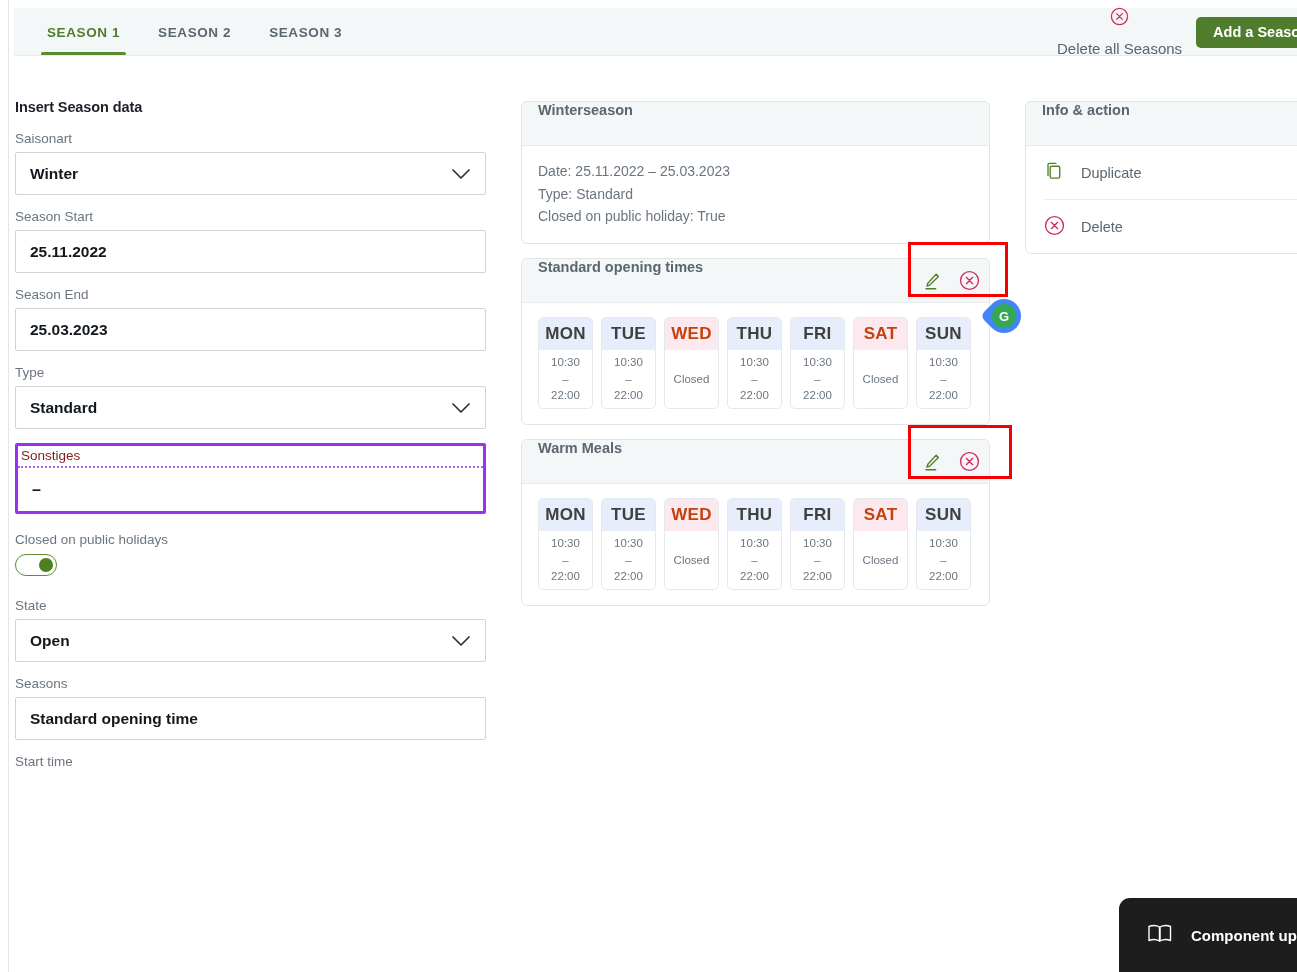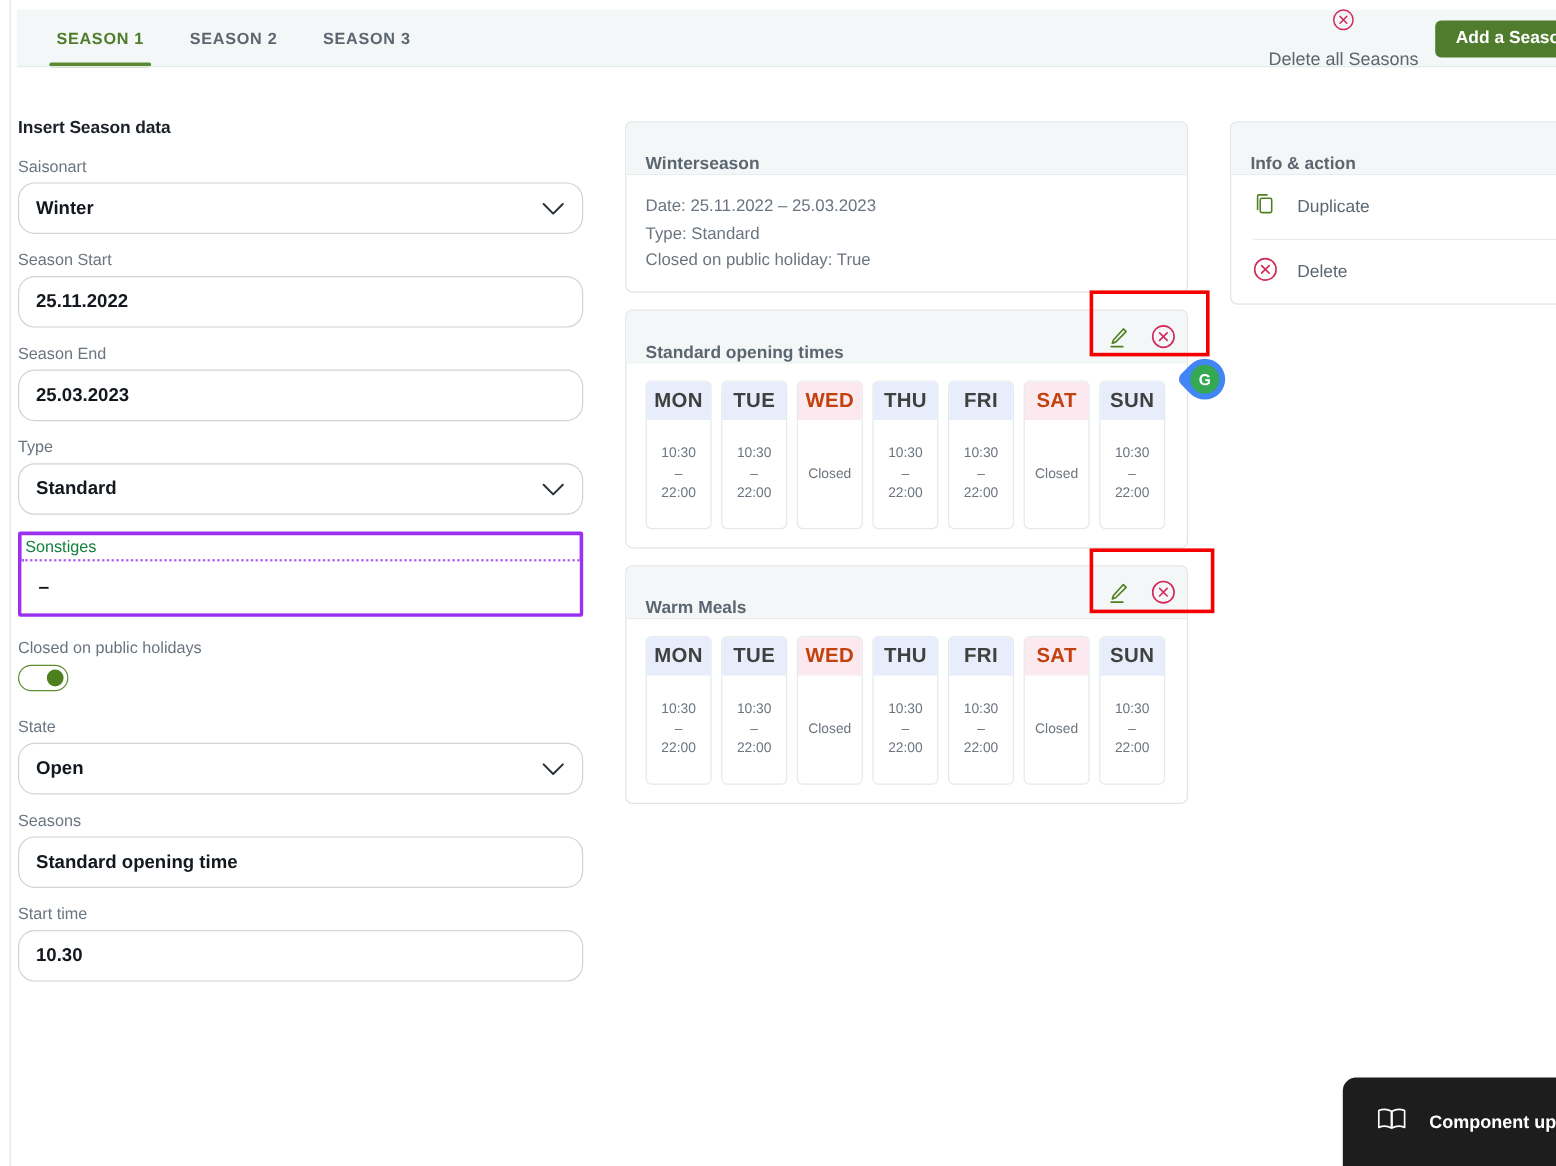--- a/index.html
+++ b/index.html
@@ -121,7 +121,7 @@
   }
   .card-head {
     background:#f4f7f7; border-bottom:1px solid #e8ecec;
-    height:44px; display:flex; align-items:flex-end;
+    height:44px; display:flex; align-items:flex-start;
     padding:0 16px; border-radius:6px 6px 0 0;
     position:relative;
   }

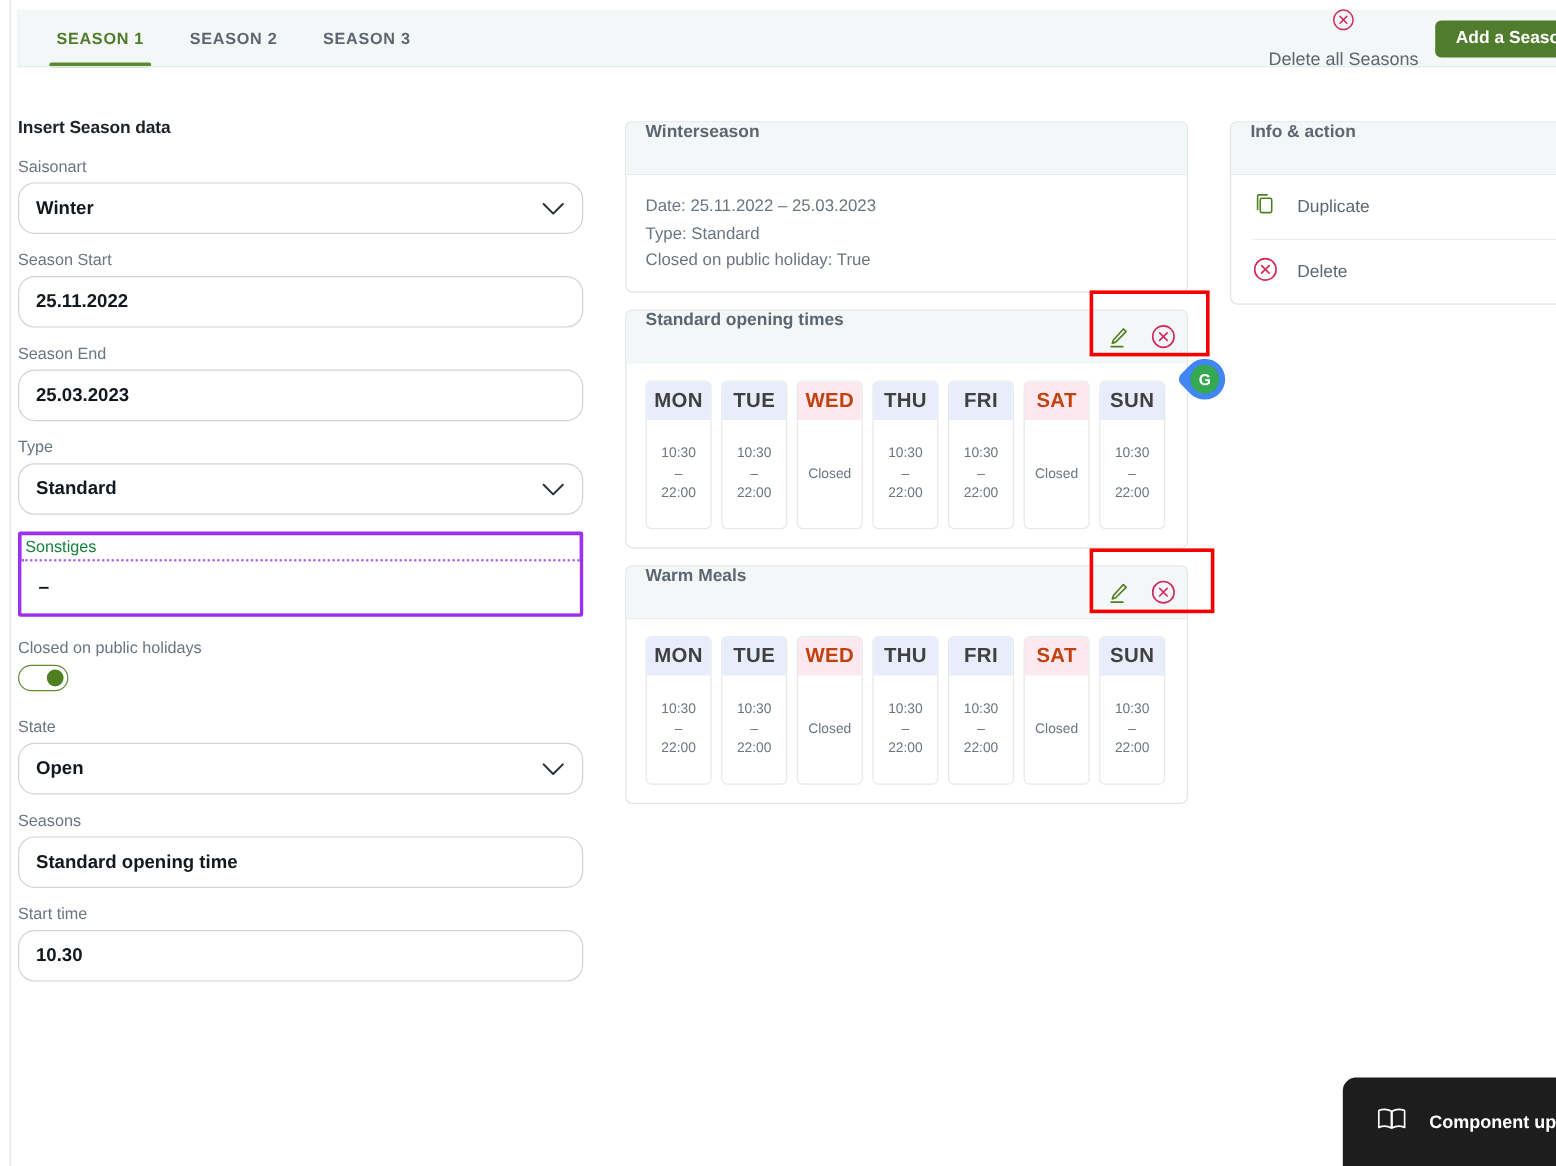--- a/index.html
+++ b/index.html
@@ -70,7 +70,7 @@
     font-size:13.5px; color:#6b7580; margin-bottom:6px; display:block;
   }
   .field-box {
-    width:471px; height:43px; border:1px solid #ced4d7; border-radius:14px;
+    width:471px; height:43px; border:1px solid #ced4d7; border-radius:2px;
     background:#fff; display:flex; align-items:center;
     padding:0 14px; position:relative;
   }

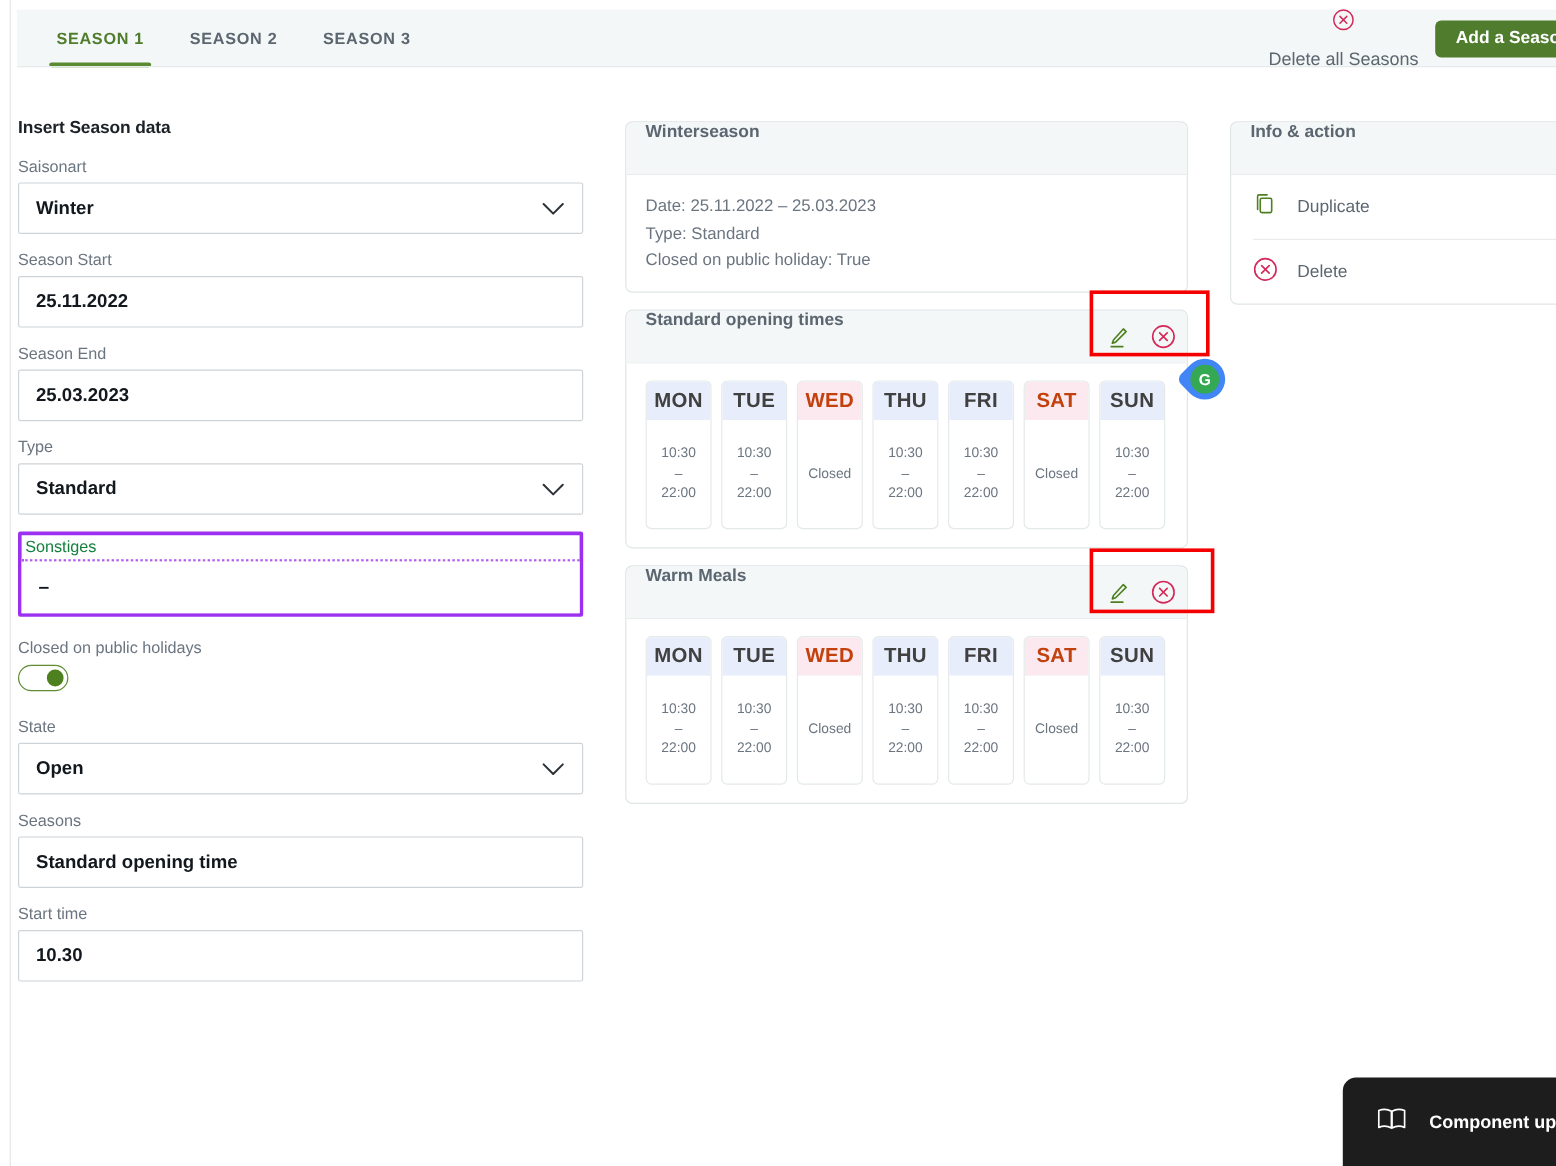--- a/index.html
+++ b/index.html
@@ -160,7 +160,7 @@
   .day-body {
     flex:1; min-height:48px; display:flex; flex-direction:column;
     align-items:center; justify-content:center;
-    font-size:11.5px; color:#6b7580; line-height:1.45; padding:20px 0;
+    font-size:11.5px; color:#6b7580; line-height:1.45; padding:4px 0;
   }
 
   

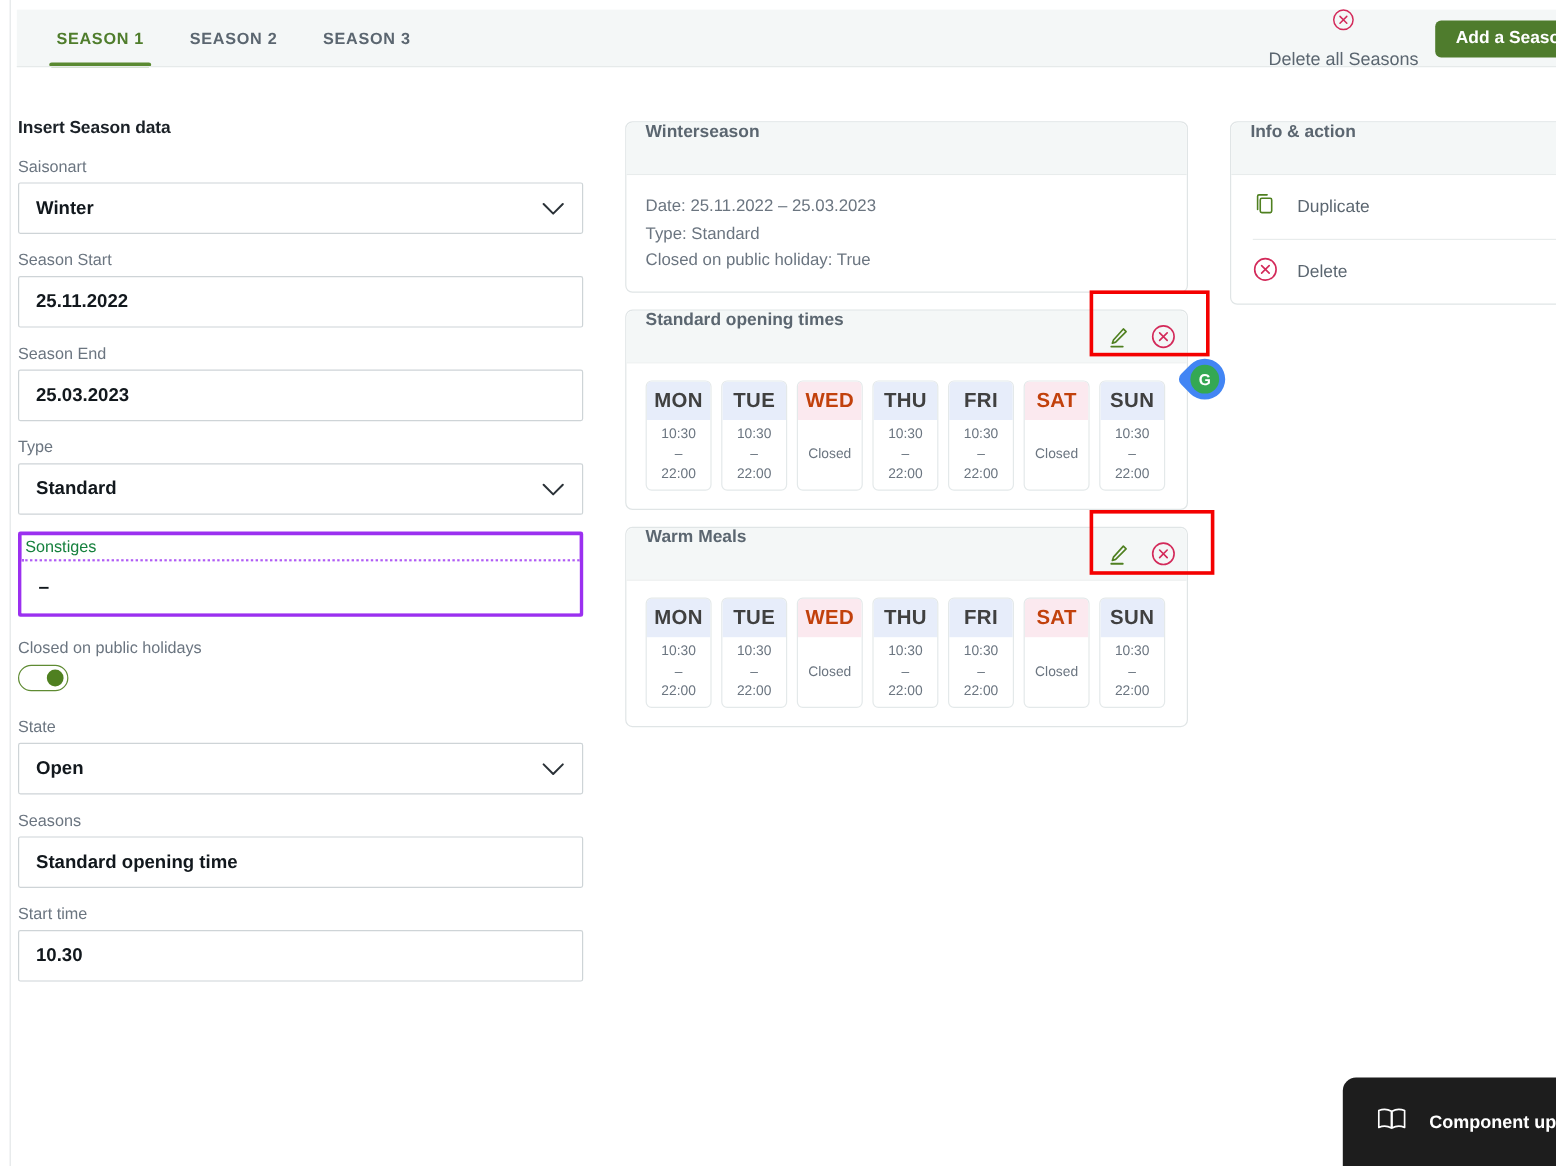--- a/index.html
+++ b/index.html
@@ -91,7 +91,7 @@
     padding:0;
   }
   .sonstiges-label {
-    font-size:13.5px; color:#15803d;
+    font-size:13.5px; color:#7f1d1d;
     padding:2px 0 3px 3px;
     border-bottom:2px dotted #b05cf5;
   }

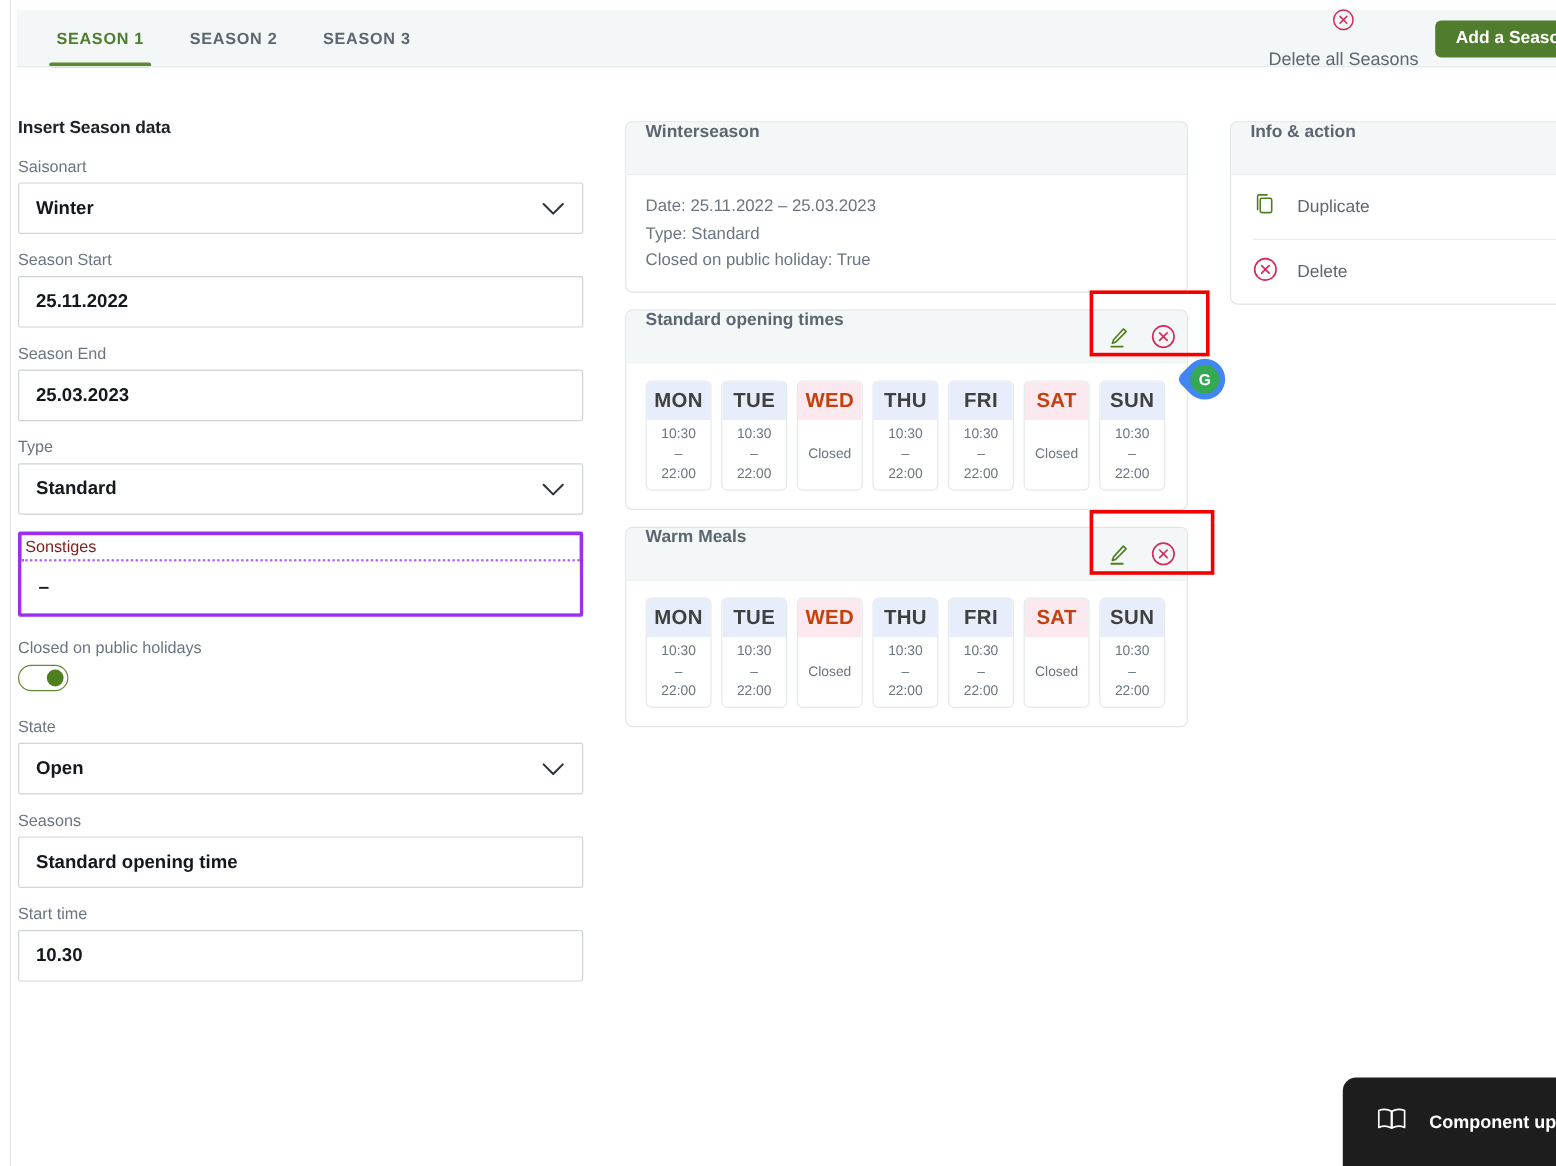--- a/index.html
+++ b/index.html
@@ -306,9 +306,6 @@
 
     <div class="field">
       <span class="field-label">Start time</span>
-      <div class="field-box">
-        <span class="field-value">10.30</span>
-      </div>
     </div>
   </div>
 

